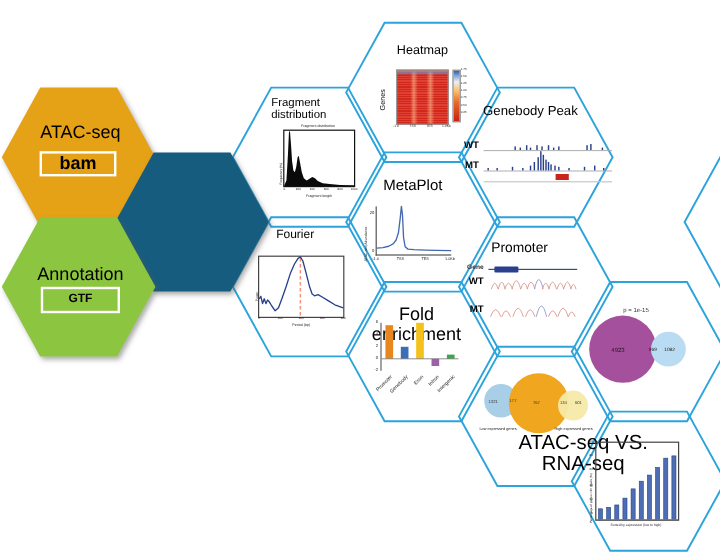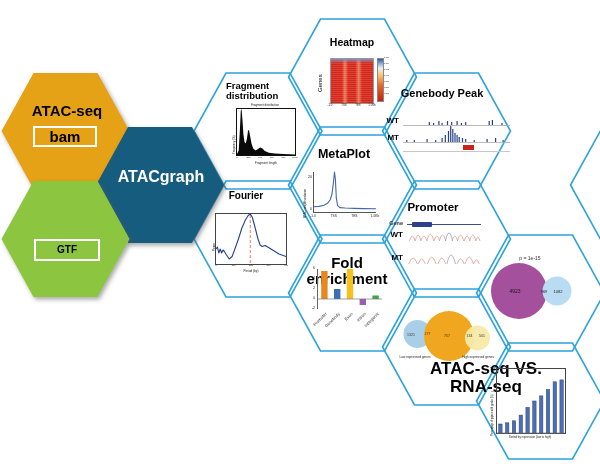--- a/index.html
+++ b/index.html
@@ -6,7 +6,7 @@
   #canvas{position:relative;width:600px;height:467px;background:#ffffff;
           font-family:"Liberation Sans",sans-serif;overflow:hidden}
   .abs{position:absolute}
-  .ttl{position:absolute;font-weight:bold;color:#000;text-align:center;line-height:1.06}
+  .ttl{position:absolute;font-weight:normal;color:#000;text-align:center;line-height:1.06}
   .tk{position:absolute;color:#222;text-align:center;line-height:1}
   .tkr{position:absolute;color:#222;text-align:right;line-height:1}
   .vl{position:absolute;transform:rotate(-90deg);transform-origin:left top;

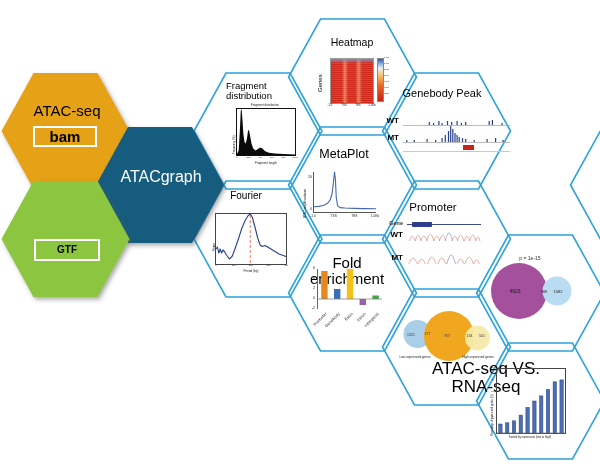--- a/index.html
+++ b/index.html
@@ -59,7 +59,6 @@
   <div class="ttl" style="left:8px;top:103px;width:118px;font-size:15px">ATAC-seq</div>
   <div class="badge" style="left:33px;top:126px;width:60px;height:17px;font-size:15px;line-height:17px">bam</div>
   <div class="badge" style="left:34px;top:239px;width:62px;height:18px;font-size:10px;line-height:18px">GTF</div>
-  <div class="ttl" style="left:100px;top:169px;width:122px;font-size:16px;color:#fff">ATACgraph</div>
 
   <div class="ttl" style="left:226px;top:81px;width:70px;font-size:9.5px;text-align:left">Fragment distribution</div>
   <div class="abs" style="left:218px;top:104px;width:84px;height:64px">

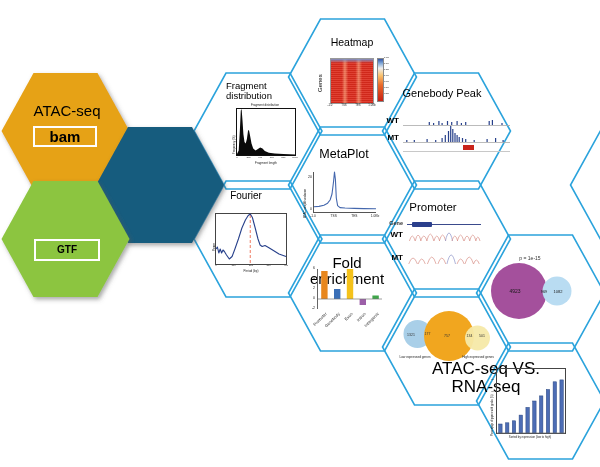--- a/index.html
+++ b/index.html
@@ -58,6 +58,7 @@
 
   <div class="ttl" style="left:8px;top:103px;width:118px;font-size:15px">ATAC-seq</div>
   <div class="badge" style="left:33px;top:126px;width:60px;height:17px;font-size:15px;line-height:17px">bam</div>
+  <div class="ttl" style="left:8px;top:221px;width:118px;font-size:15px">Annotation</div>
   <div class="badge" style="left:34px;top:239px;width:62px;height:18px;font-size:10px;line-height:18px">GTF</div>
 
   <div class="ttl" style="left:226px;top:81px;width:70px;font-size:9.5px;text-align:left">Fragment distribution</div>

